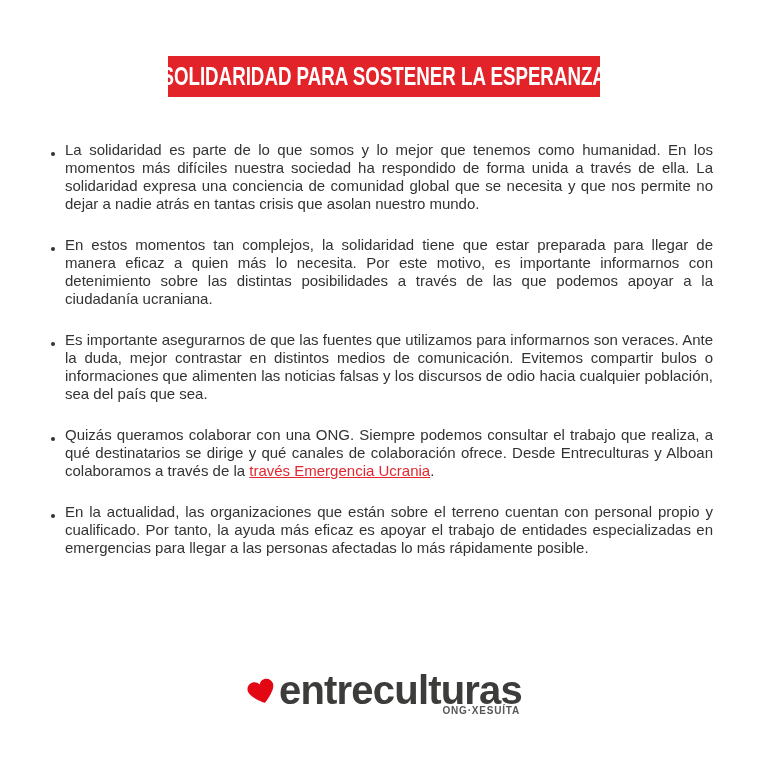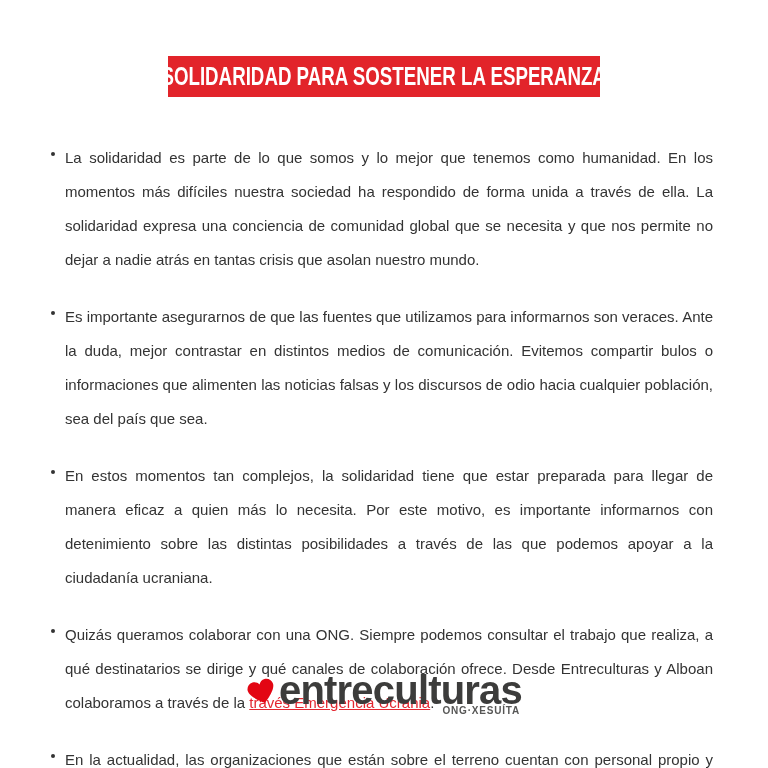--- a/index.html
+++ b/index.html
@@ -47,7 +47,7 @@
     margin:0 0 23px 0;
     text-align:justify;
     font-size:15px;
-    line-height:34px;
+    line-height:18px;
     color:var(--text-color);
   }
   .content li:last-child{margin-bottom:0;}

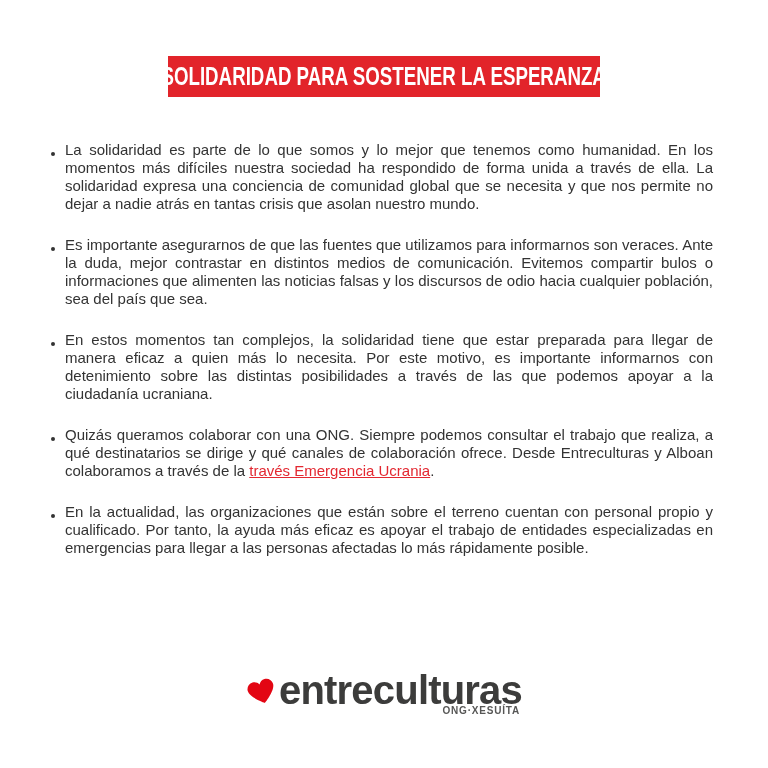--- a/index.html
+++ b/index.html
@@ -113,10 +113,10 @@
     <span>La solidaridad es parte de lo que somos y lo mejor que tenemos como humanidad. En los momentos más difíciles nuestra sociedad ha respondido de forma unida a través de ella. La solidaridad expresa una conciencia de comunidad global que se necesita y que nos permite no dejar a nadie atrás en tantas crisis que asolan nuestro mundo.</span>
   </li>
   <li>
-    <span>Es importante asegurarnos de que las fuentes que utilizamos para informarnos son veraces. Ante la duda, mejor contrastar en distintos medios de comunicación. Evitemos compartir bulos o informaciones que alimenten las noticias falsas y los discursos de odio hacia cualquier población, sea del país que sea.</span>
+    <span>En estos momentos tan complejos, la solidaridad tiene que estar preparada para llegar de manera eficaz a quien más lo necesita. Por este motivo, es importante informarnos con detenimiento sobre las distintas posibilidades a través de las que podemos apoyar a la ciudadanía ucraniana.</span>
   </li>
   <li>
-    <span>En estos momentos tan complejos, la solidaridad tiene que estar preparada para llegar de manera eficaz a quien más lo necesita. Por este motivo, es importante informarnos con detenimiento sobre las distintas posibilidades a través de las que podemos apoyar a la ciudadanía ucraniana.</span>
+    <span>Es importante asegurarnos de que las fuentes que utilizamos para informarnos son veraces. Ante la duda, mejor contrastar en distintos medios de comunicación. Evitemos compartir bulos o informaciones que alimenten las noticias falsas y los discursos de odio hacia cualquier población, sea del país que sea.</span>
   </li>
   <li>
     <span>Quizás queramos colaborar con una ONG. Siempre podemos consultar el trabajo que realiza, a qué destinatarios se dirige y qué canales de colaboración ofrece. Desde Entreculturas y Alboan colaboramos a través de la </span><a class="campaign-link">través Emergencia Ucrania</a><span>.</span>

